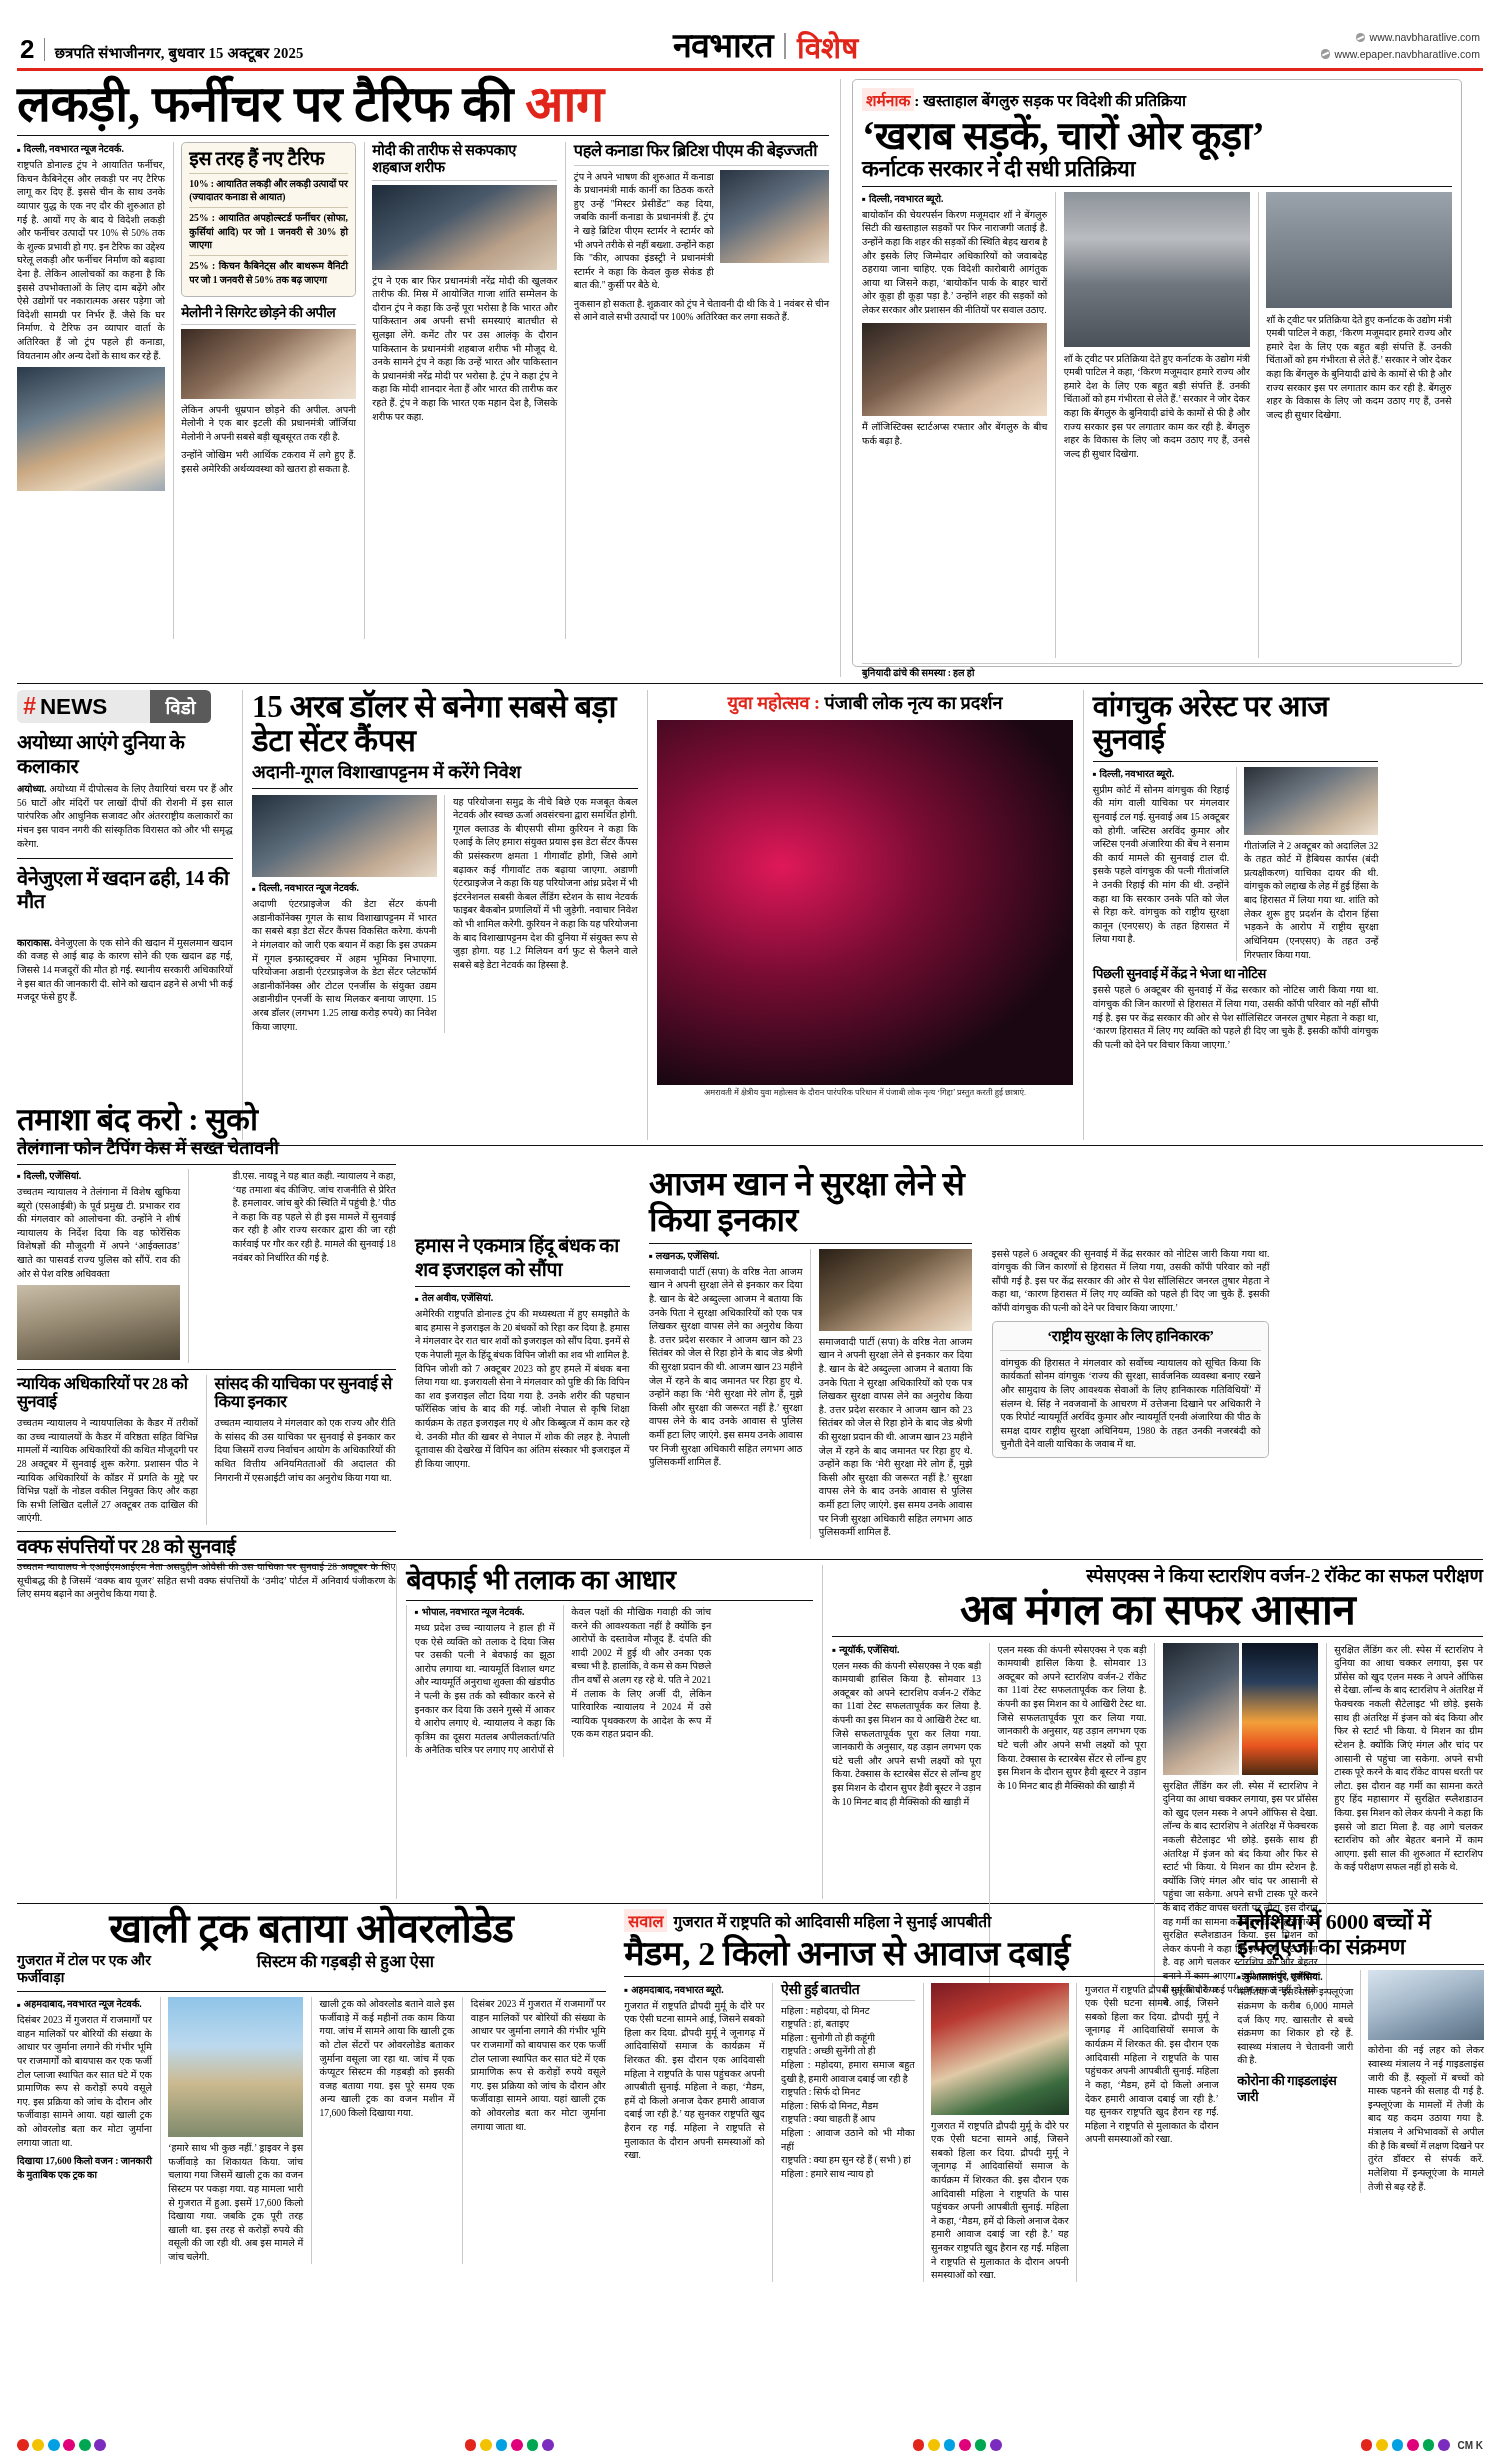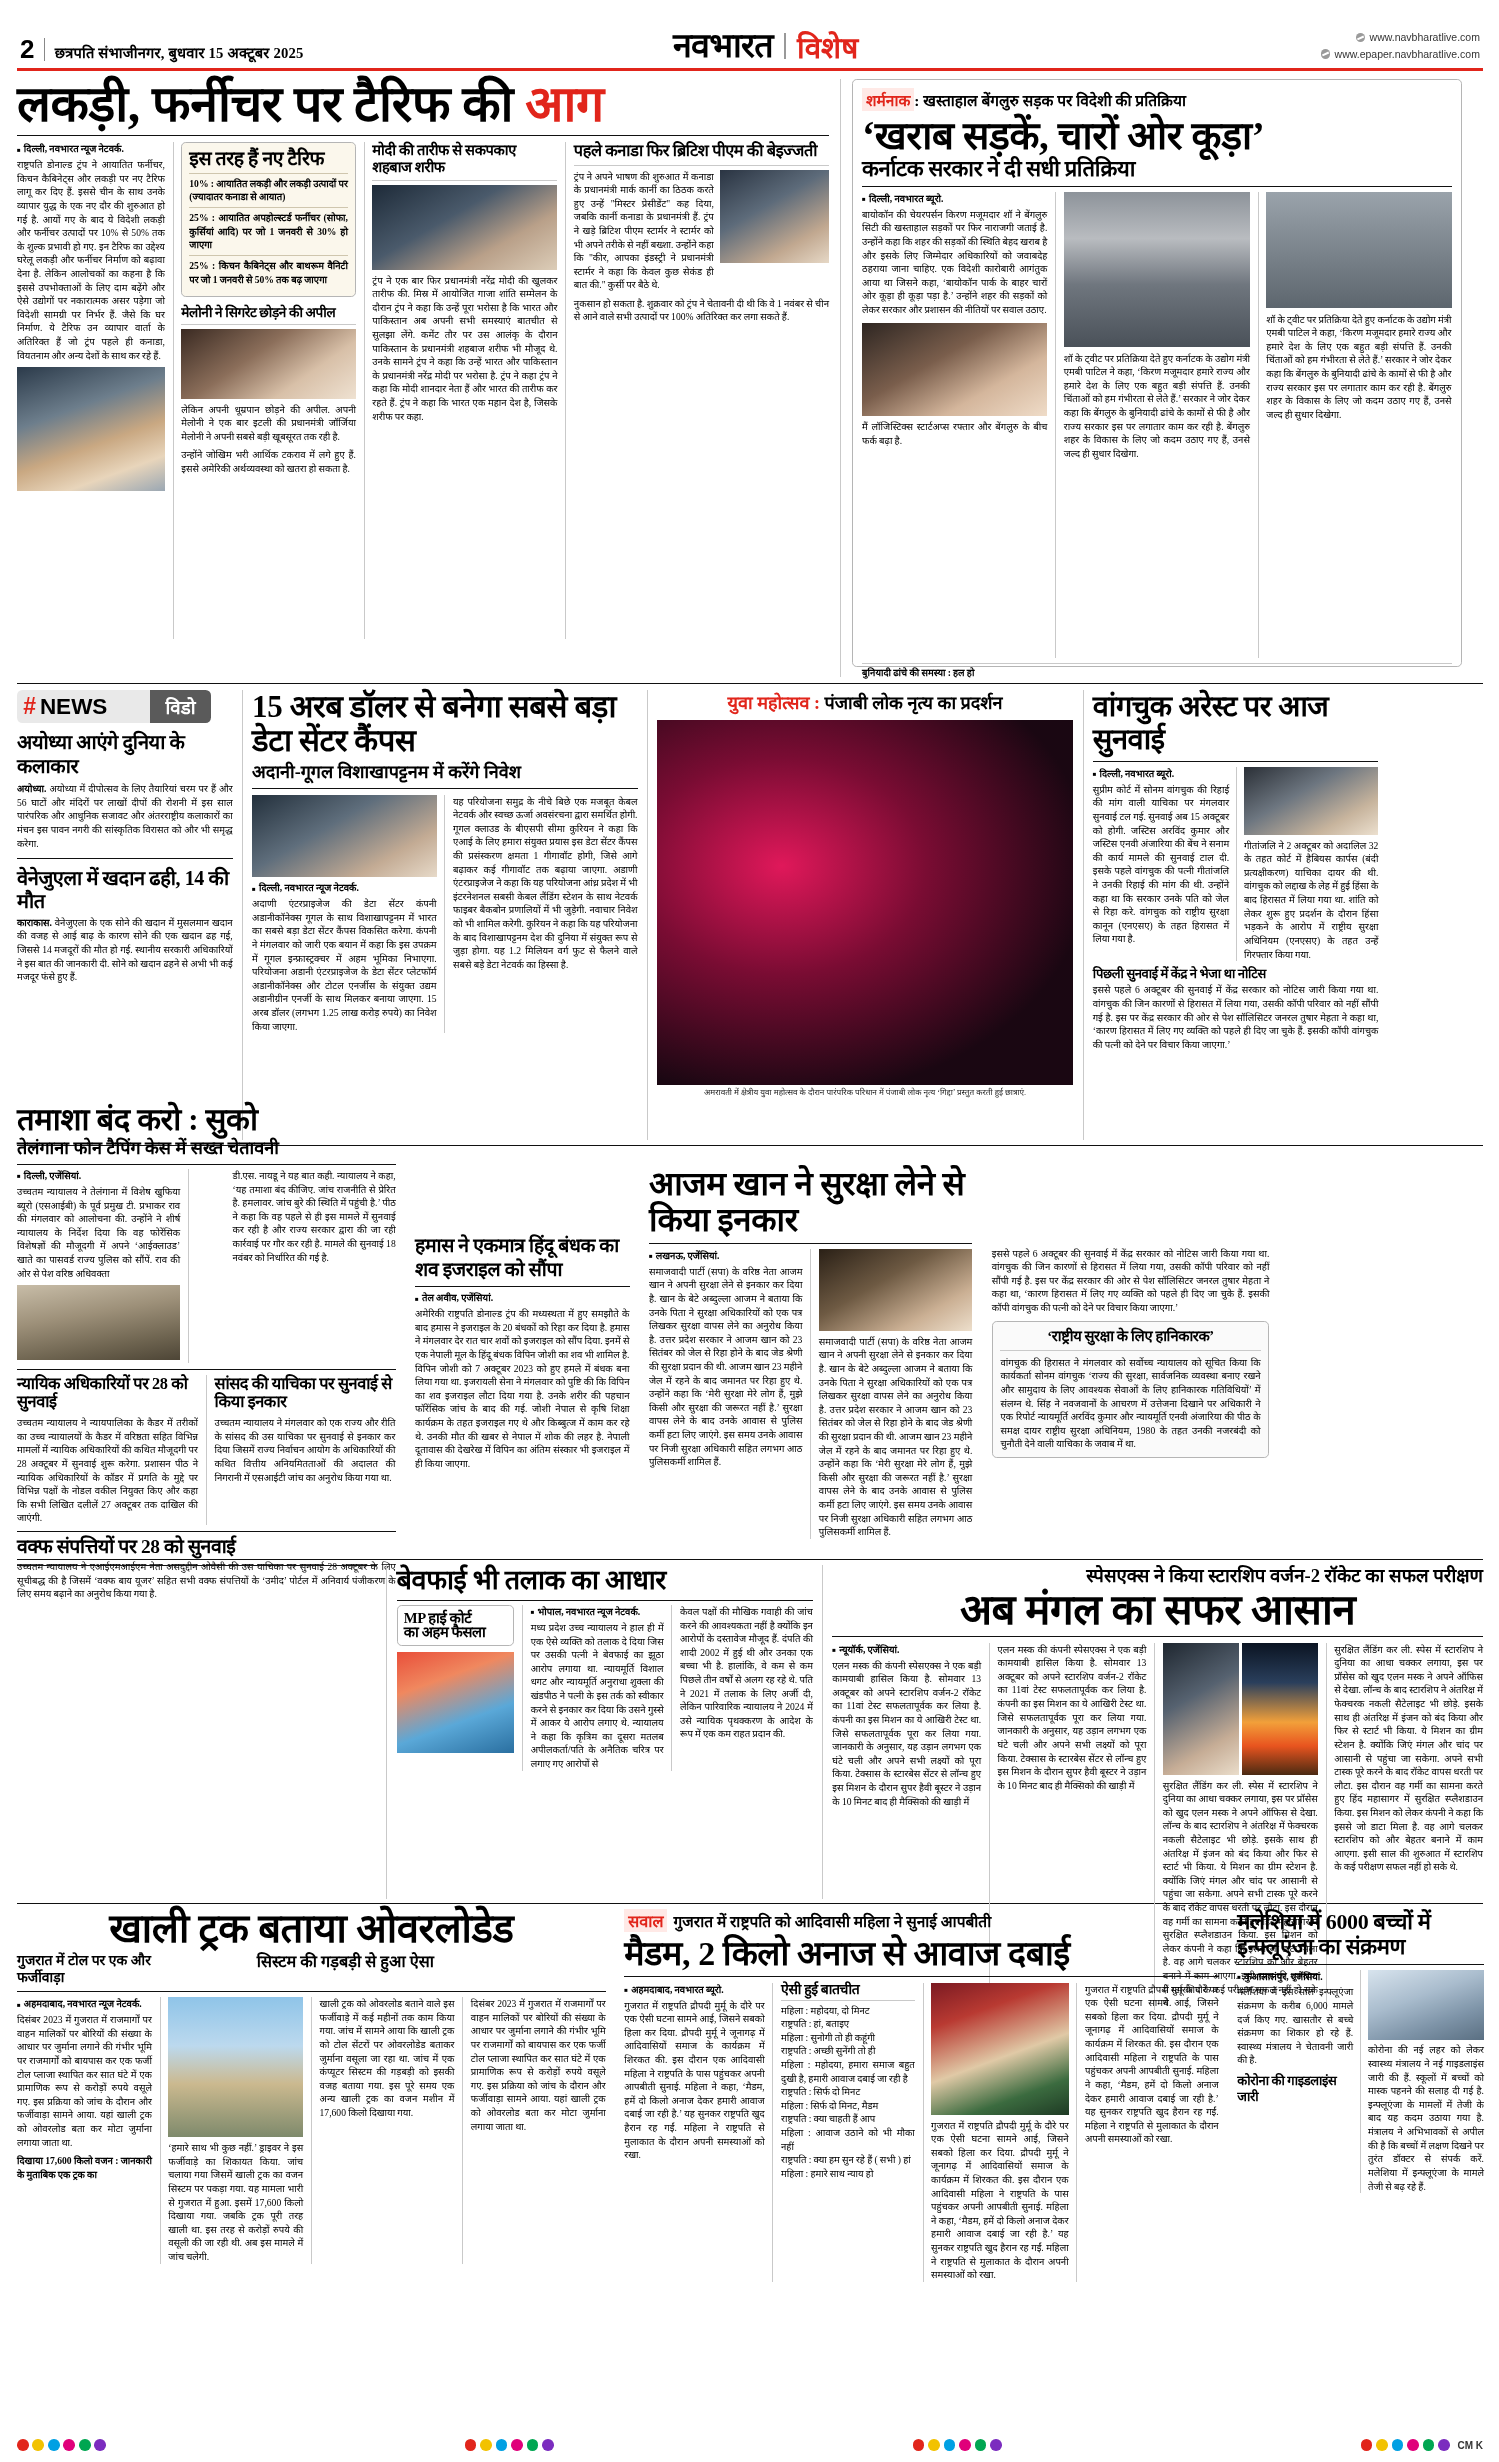--- a/index.html
+++ b/index.html
@@ -212,7 +212,7 @@
       <div class="body-text" style="margin-top:4px;"><span style="font-weight:700">अयोध्या.</span> <span>अयोध्या में दीपोत्सव के लिए तैयारियां चरम पर हैं और 56 घाटों और मंदिरों पर लाखों दीपों की रोशनी में इस साल पारंपरिक और आधुनिक सजावट और अंतरराष्ट्रीय कलाकारों का मंचन इस पावन नगरी की सांस्कृतिक विरासत को और भी समृद्ध करेगा.</span></div>
       <div class="hrule" style="margin:7.8px 0;"></div>
       <div class="hl" style="font-size:20px; line-height:1.18;">वेनेजुएला में खदान ढही, 14 की मौत</div>
-      <div class="body-text" style="margin-top:2px;"><span style="font-weight:700">काराकास.</span> <span>वेनेजुएला के एक सोने की खदान में मुसलमान खदान की वजह से आई बाढ़ के कारण सोने की एक खदान ढह गई, जिससे 14 मजदूरों की मौत हो गई. स्थानीय सरकारी अधिकारियों ने इस बात की जानकारी दी. सोने को खदान ढहने से अभी भी कई मजदूर फंसे हुए हैं.</span></div>
+      <div class="body-text" style="margin-top:22px;"><span style="font-weight:700">काराकास.</span> <span>वेनेजुएला के एक सोने की खदान में मुसलमान खदान की वजह से आई बाढ़ के कारण सोने की एक खदान ढह गई, जिससे 14 मजदूरों की मौत हो गई. स्थानीय सरकारी अधिकारियों ने इस बात की जानकारी दी. सोने को खदान ढहने से अभी भी कई मजदूर फंसे हुए हैं.</span></div>
     </div>
     <div class="vrule"></div>
 

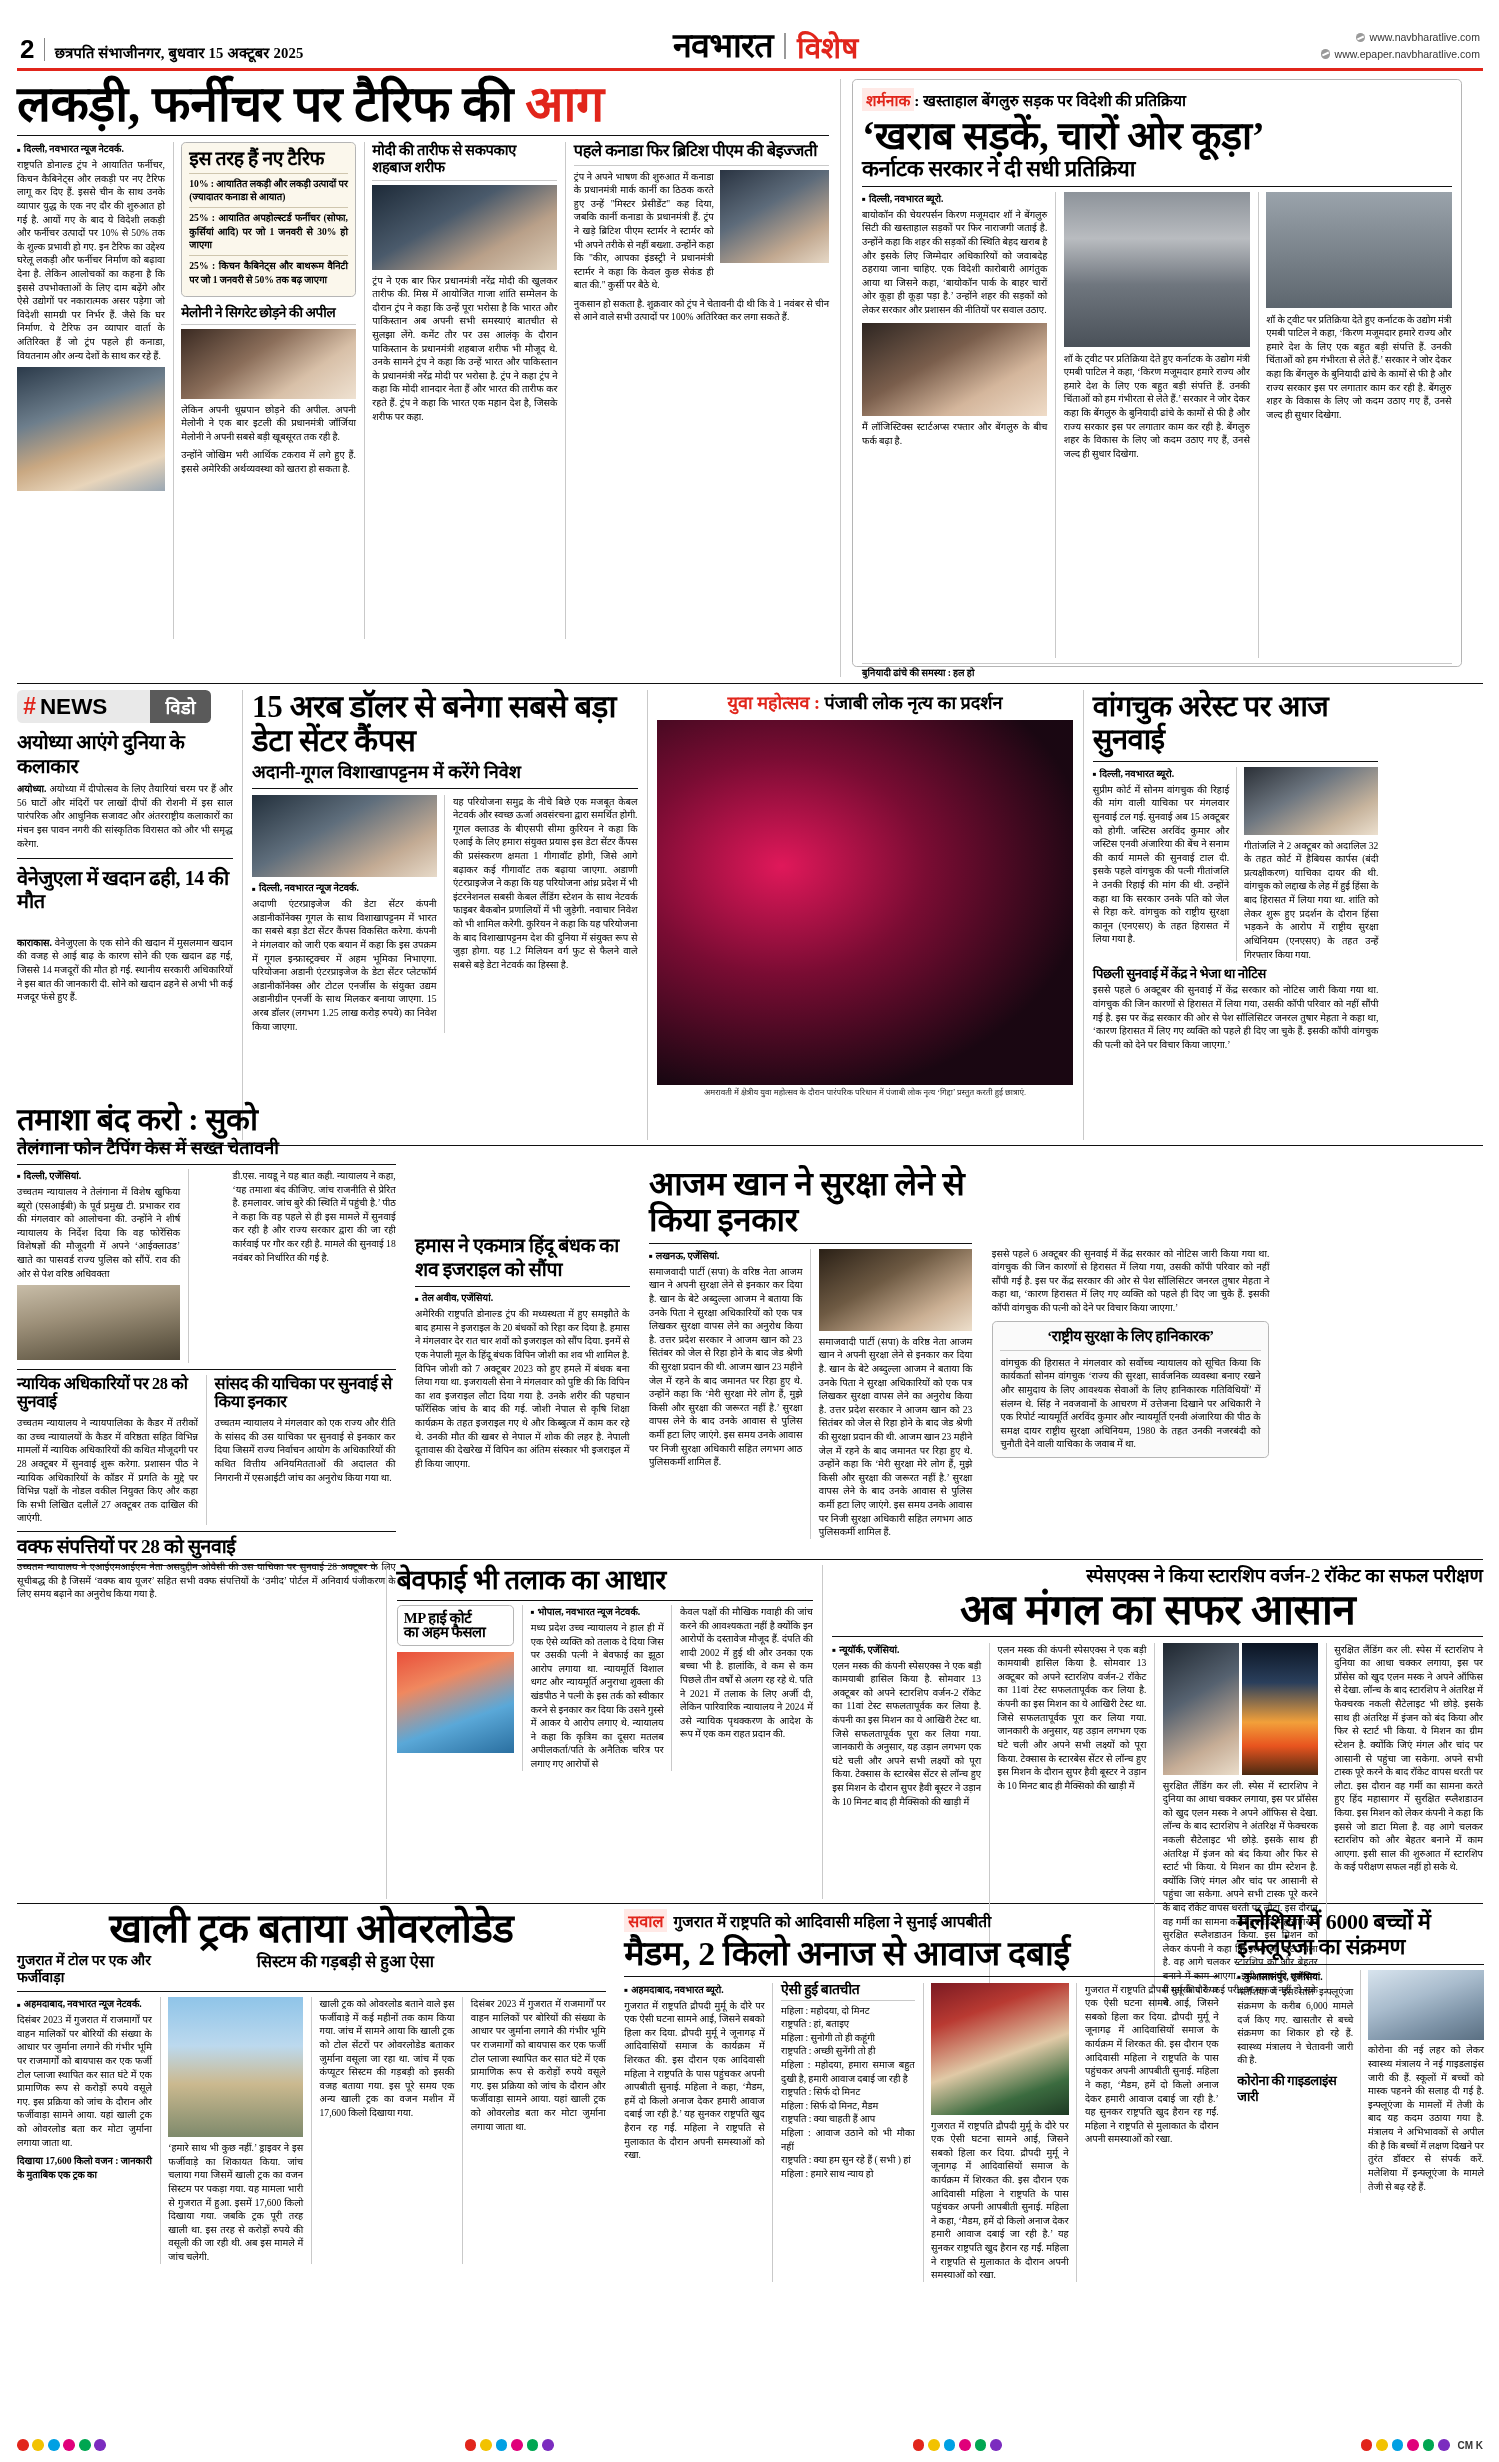--- a/index.html
+++ b/index.html
@@ -349,13 +349,6 @@
       </div>
       <div class="hrule" style="margin:4.7px 0;"></div>
       <div style="display:flex; gap:7.8px;">
-        <div style="width:124px;">
-          <div class="boxed" style="padding:4.7px 6.2px; background:#fff;">
-            <div class="hl" style="font-size:14.7px;">MP हाई कोर्ट</div>
-            <div class="hl" style="font-size:14.7px;">का अहम फैसला</div>
-          </div>
-          <div class="photo ph-couple" style="height:101px; margin-top:6.2px;"></div>
-        </div>
         <div class="vrule"></div>
         <div style="width:140px;">
           <div class="body-text"><span class="bullet" style="font-weight:700">भोपाल, नवभारत न्यूज नेटवर्क.</span></div>

